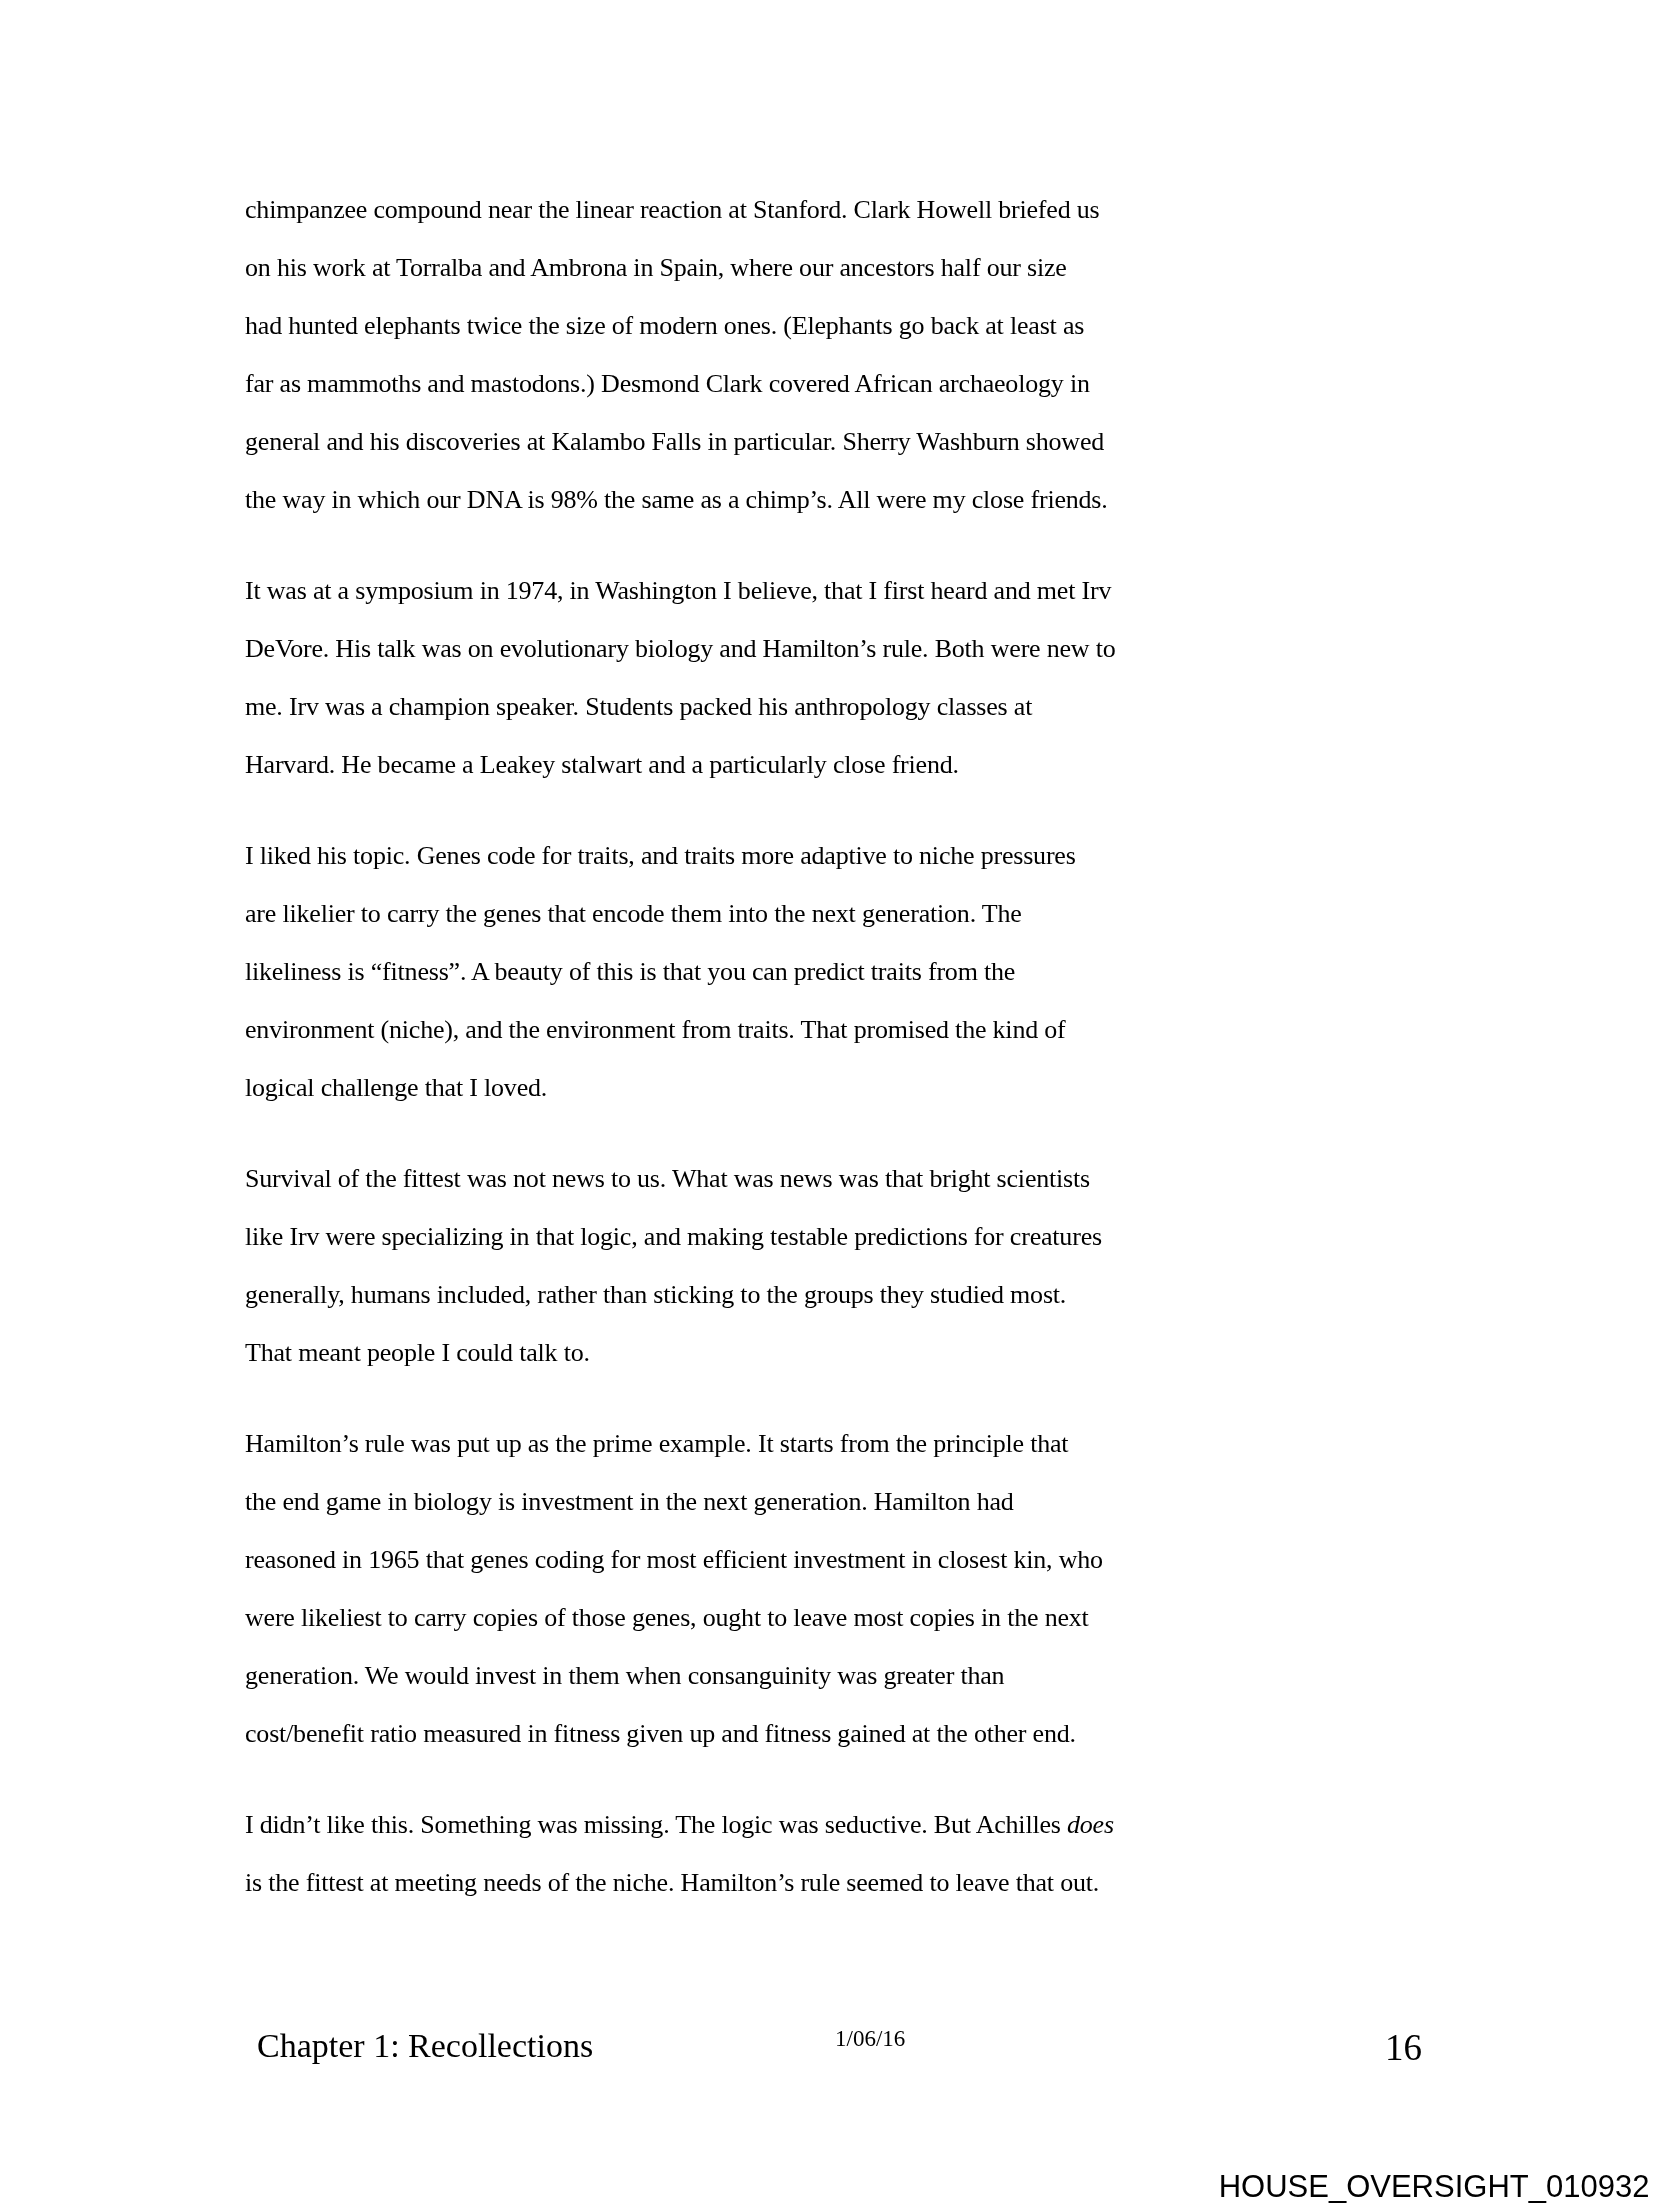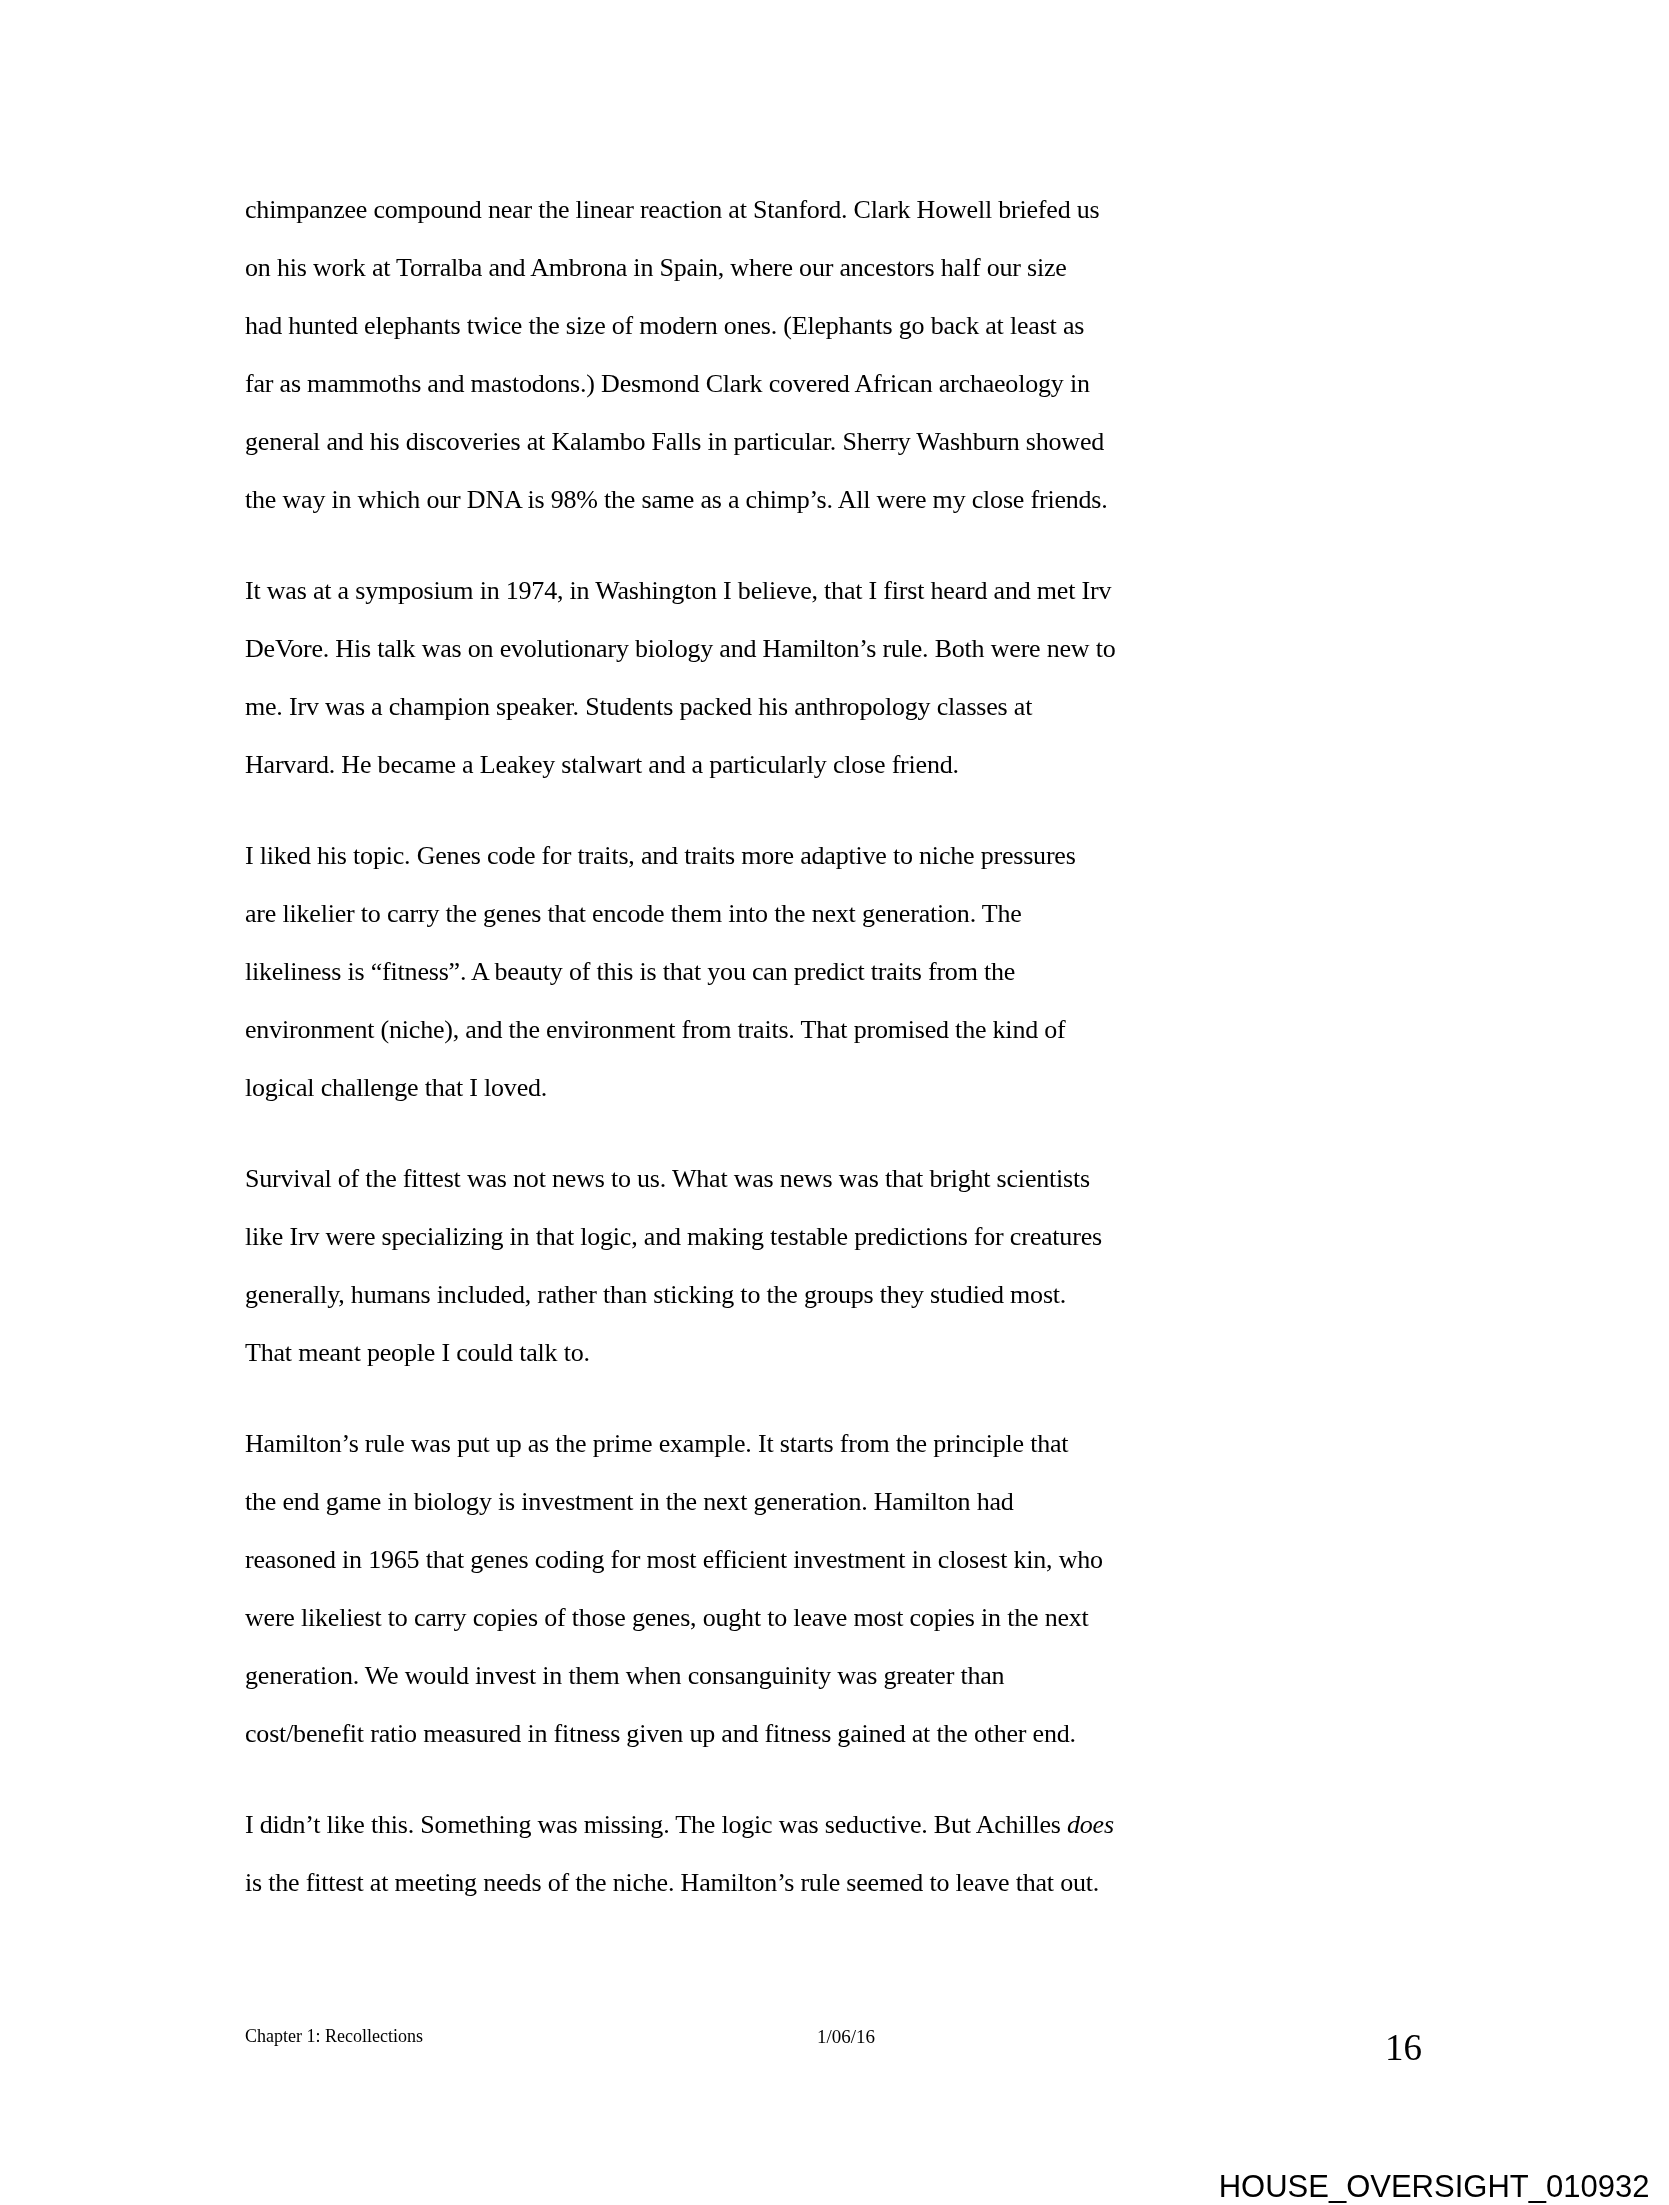--- a/index.html
+++ b/index.html
@@ -36,9 +36,9 @@
   }
   .footer-left {
     position: absolute;
-    left: 245px;
+    left: 257px;
     top: 2026px;
-    font-size: 18px;
+    font-size: 34px;
     line-height: 1.15;
   }
   .footer-date {

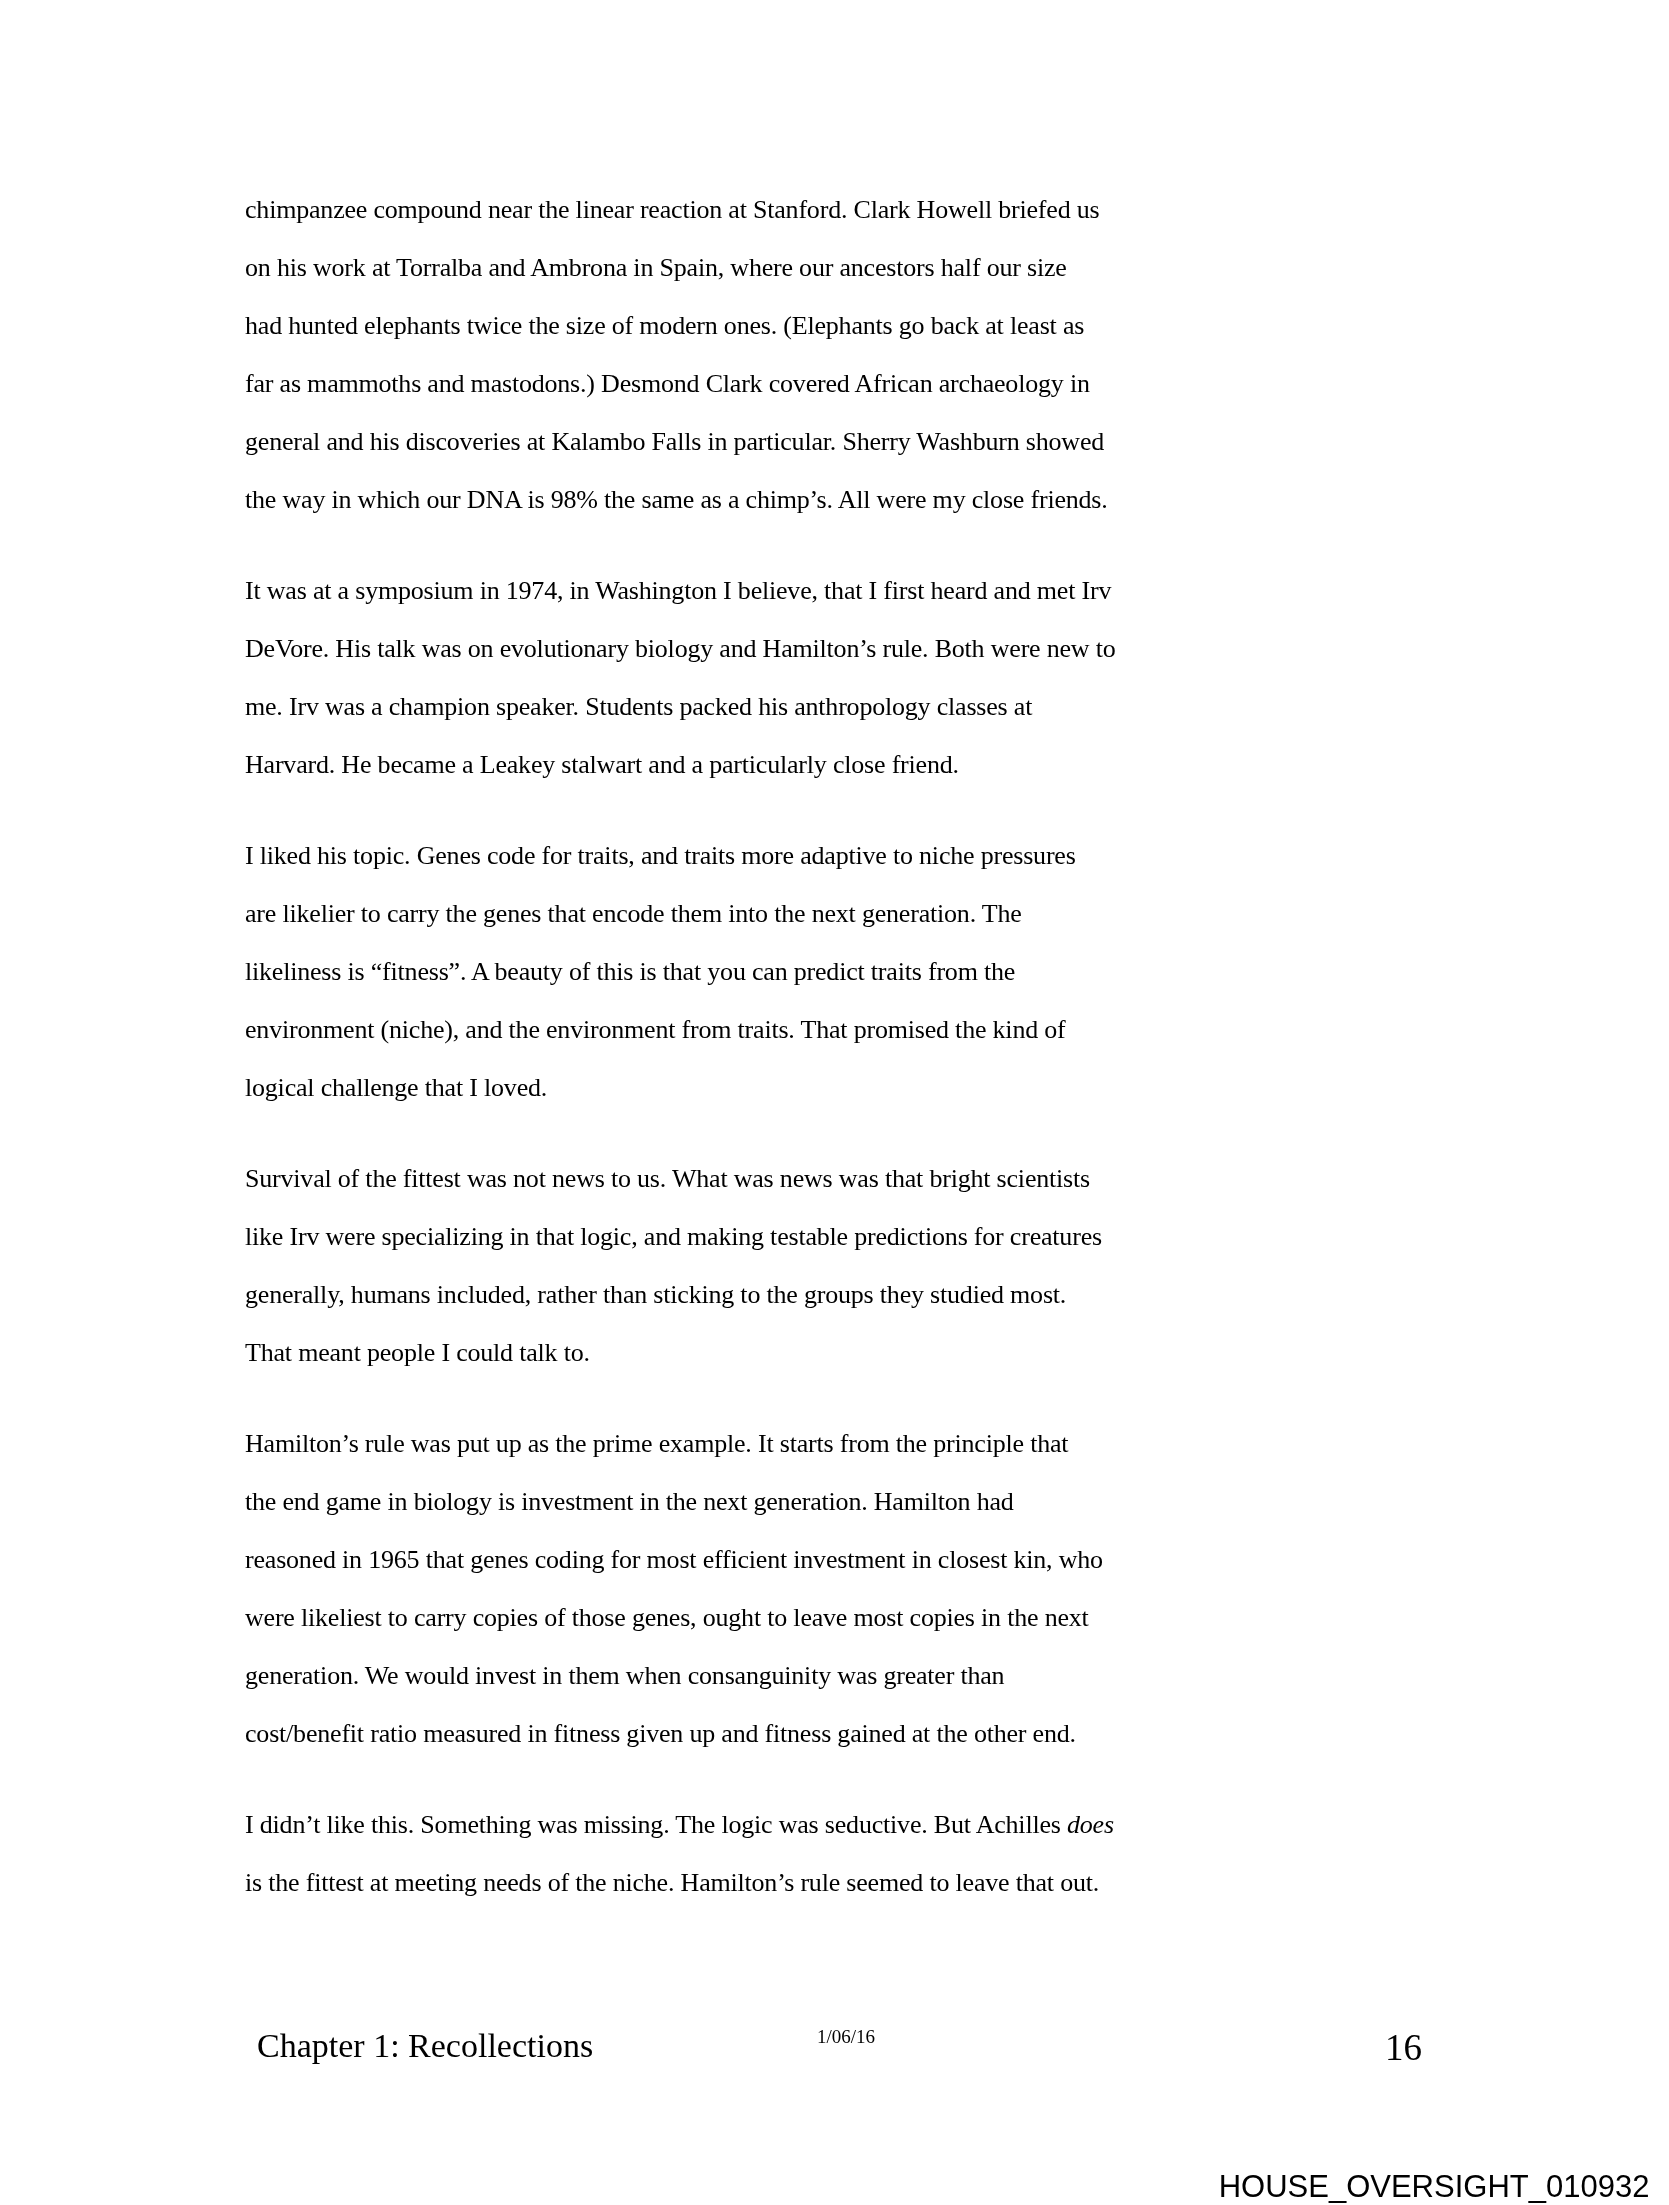--- a/index.html
+++ b/index.html
@@ -43,9 +43,9 @@
   }
   .footer-date {
     position: absolute;
-    left: 817px;
+    left: 835px;
     top: 2026px;
-    font-size: 19px;
+    font-size: 23px;
     line-height: 1.15;
   }
   .footer-page {

